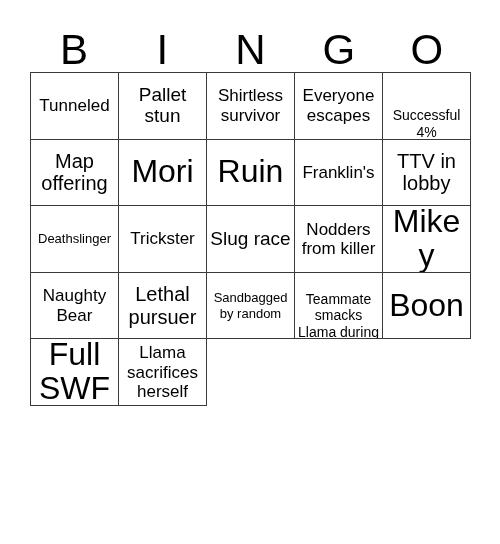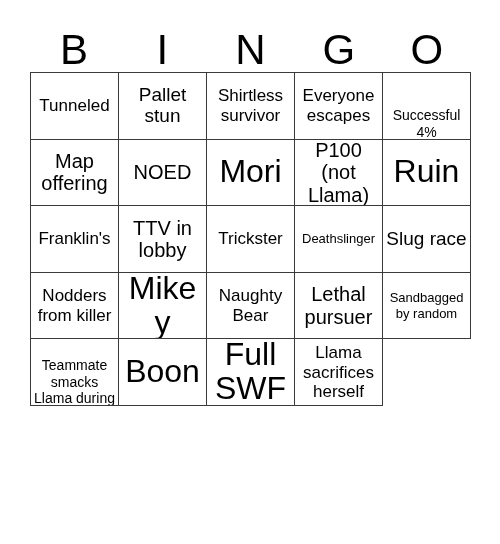--- a/index.html
+++ b/index.html
@@ -130,9 +130,6 @@
     <div class="bingo-cell size-xl">
         <span class="cell-text">Mori</span>
       </div>
-    <div class="bingo-cell size-md">
-        <span class="cell-text">P100 (not Llama)</span>
-      </div>
     <div class="bingo-cell size-xl">
         <span class="cell-text">Ruin</span>
       </div>

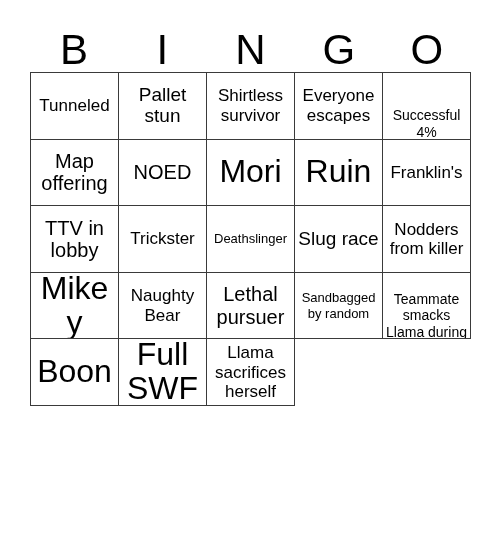--- a/index.html
+++ b/index.html
@@ -124,9 +124,6 @@
     <div class="bingo-cell size-md">
         <span class="cell-text">Map offering</span>
       </div>
-    <div class="bingo-cell size-md">
-        <span class="cell-text">NOED</span>
-      </div>
     <div class="bingo-cell size-xl">
         <span class="cell-text">Mori</span>
       </div>

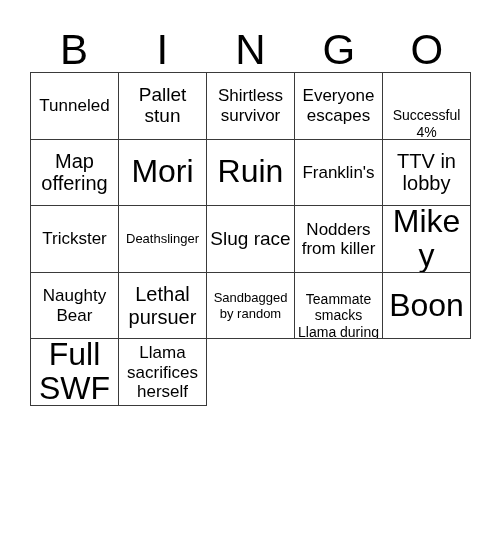--- a/index.html
+++ b/index.html
@@ -137,11 +137,11 @@
     <div class="bingo-cell size-md">
         <span class="cell-text">TTV in lobby</span>
       </div>
+    <div class="bingo-cell size-xxs">
+        <span class="cell-text">Deathslinger</span>
+      </div>
     <div class="bingo-cell size-sm">
         <span class="cell-text">Trickster</span>
-      </div>
-    <div class="bingo-cell size-xxs">
-        <span class="cell-text">Deathslinger</span>
       </div>
 
     <div class="bingo-cell size-lg">

